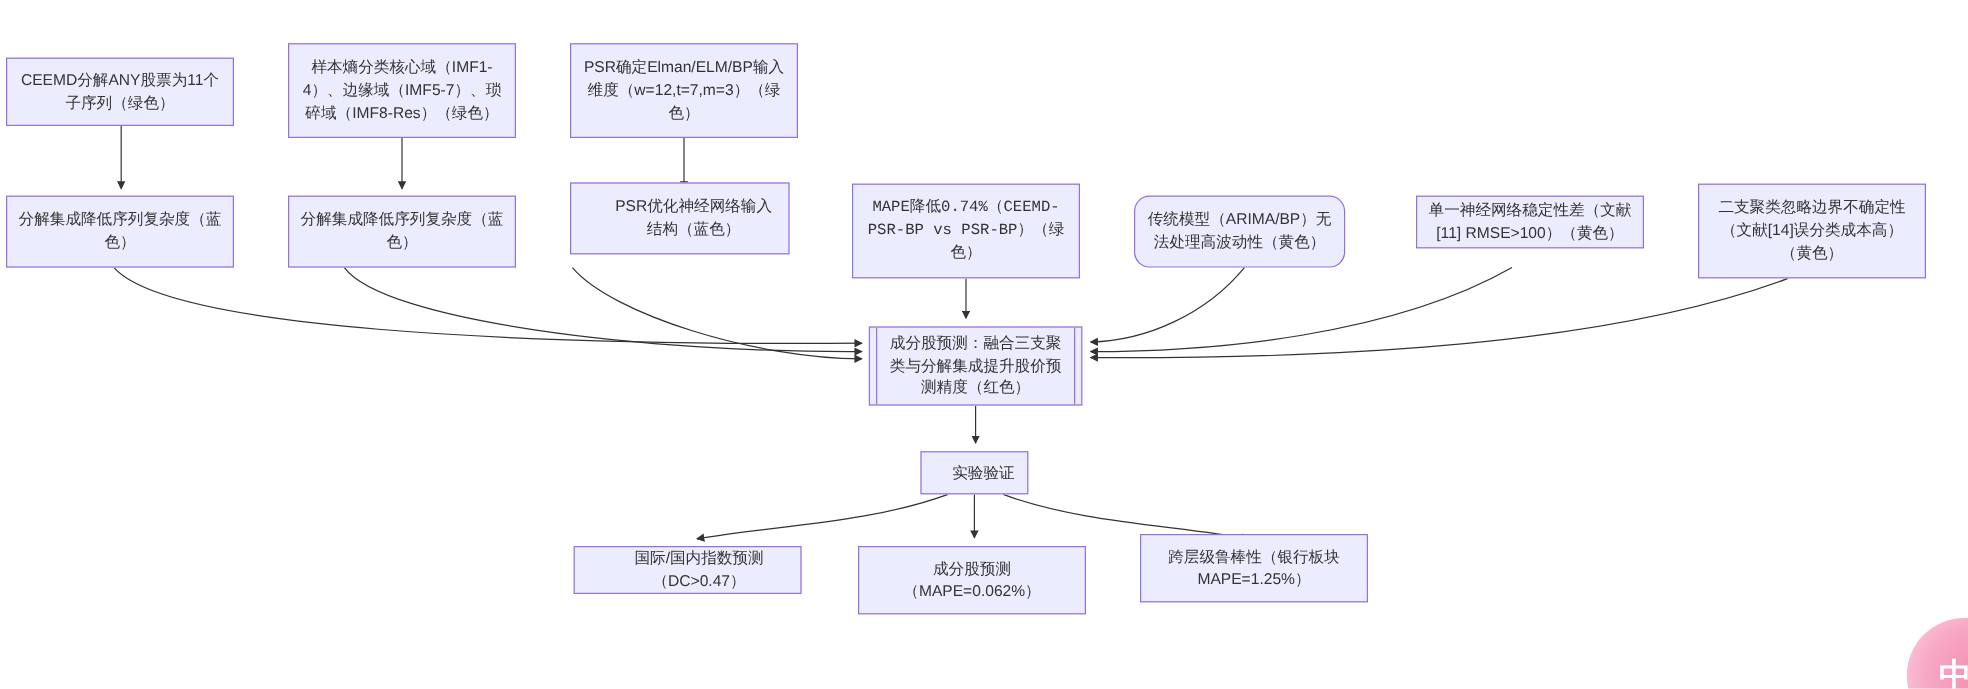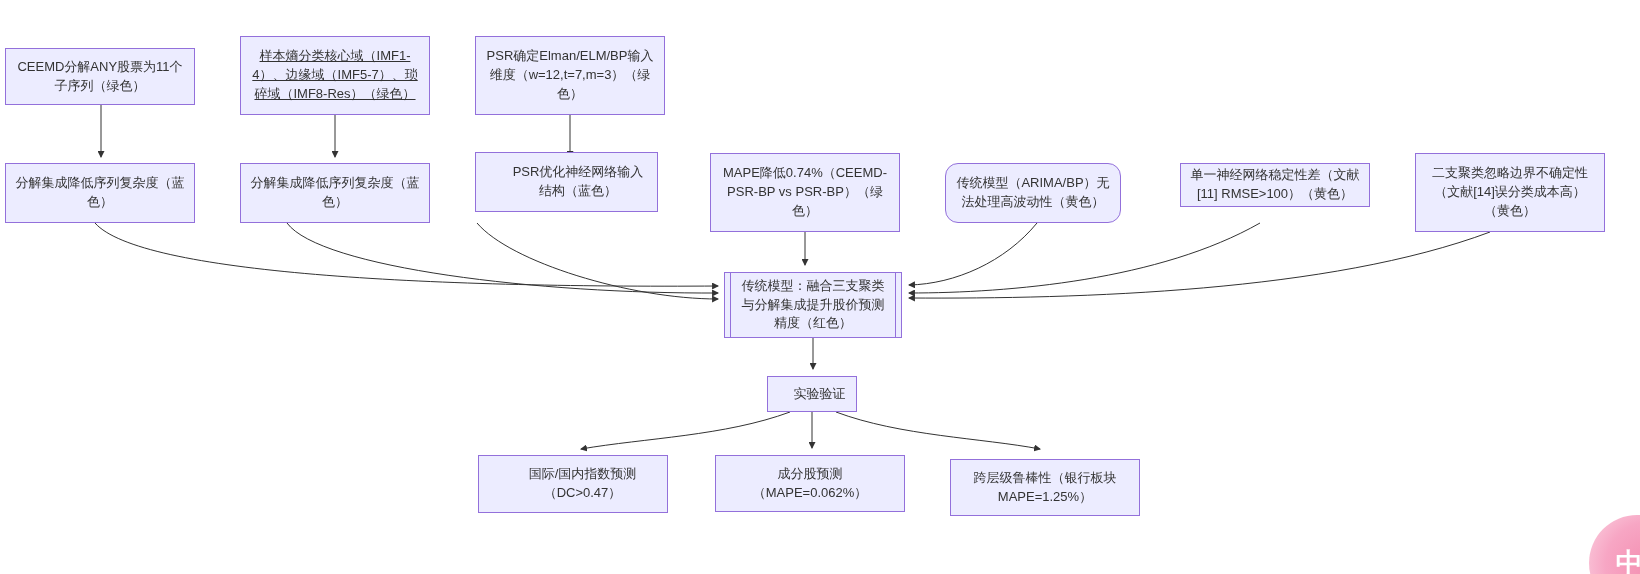--- a/index.html
+++ b/index.html
@@ -36,7 +36,7 @@
   .node.subroutine::after{right:5px;}
 
   .n-a{left:5px;top:48px;width:190px;height:57px;}
-  .n-b{left:240px;top:36px;width:190px;height:79px;text-decoration:underline;}
+  .n-b{left:240px;top:36px;width:190px;height:79px;}
   .n-c{left:475px;top:36px;width:190px;height:79px;}
   .n-d{left:5px;top:163px;width:190px;height:60px;text-align:center;}
   .n-e{left:240px;top:163px;width:190px;height:60px;}

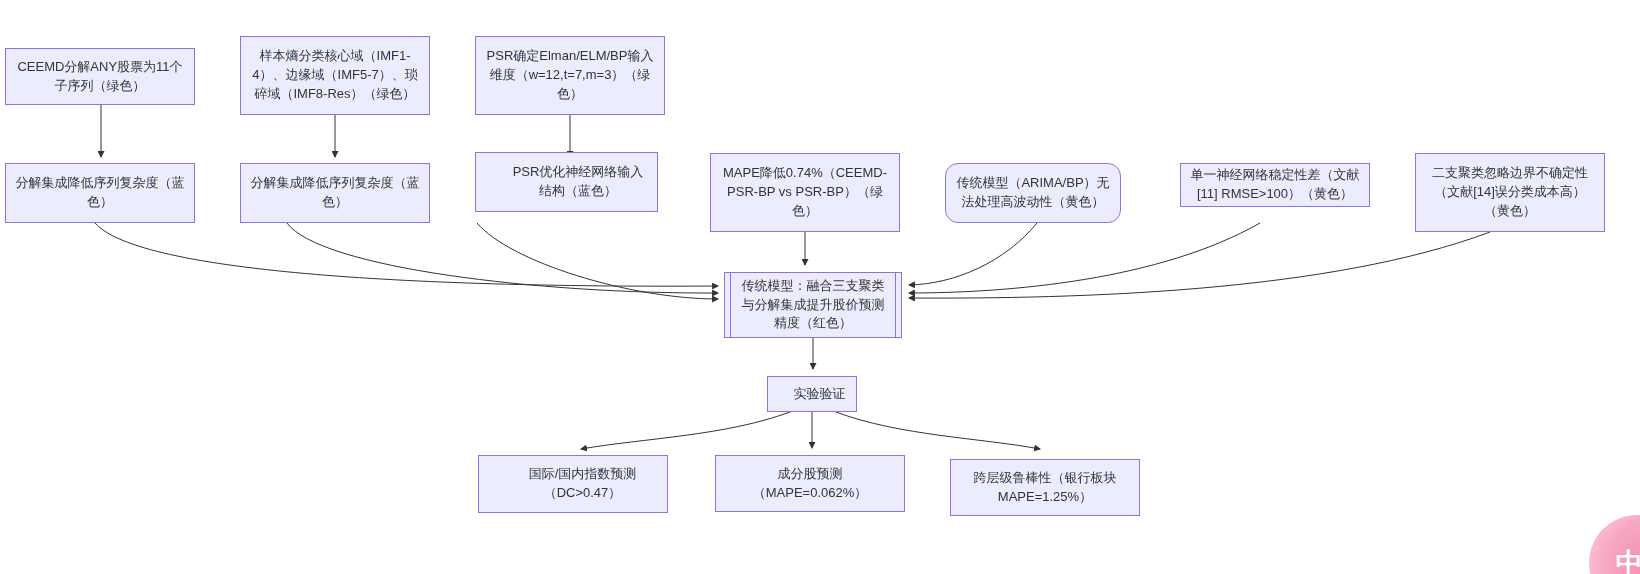--- a/index.html
+++ b/index.html
@@ -41,7 +41,7 @@
   .n-d{left:5px;top:163px;width:190px;height:60px;text-align:center;}
   .n-e{left:240px;top:163px;width:190px;height:60px;}
   .n-f{left:475px;top:152px;width:183px;height:60px;padding-left:32px;}
-  .n-g{left:710px;top:153px;width:190px;height:79px;}
+  .n-g{left:710px;top:153px;width:190px;height:79px;font-family:Liberation Mono, monospace;}
   .n-h{left:945px;top:163px;width:176px;height:60px;border-radius:13px;}
   .n-i{left:1180px;top:163px;width:190px;height:44px;}
   .n-j{left:1415px;top:153px;width:190px;height:79px;}

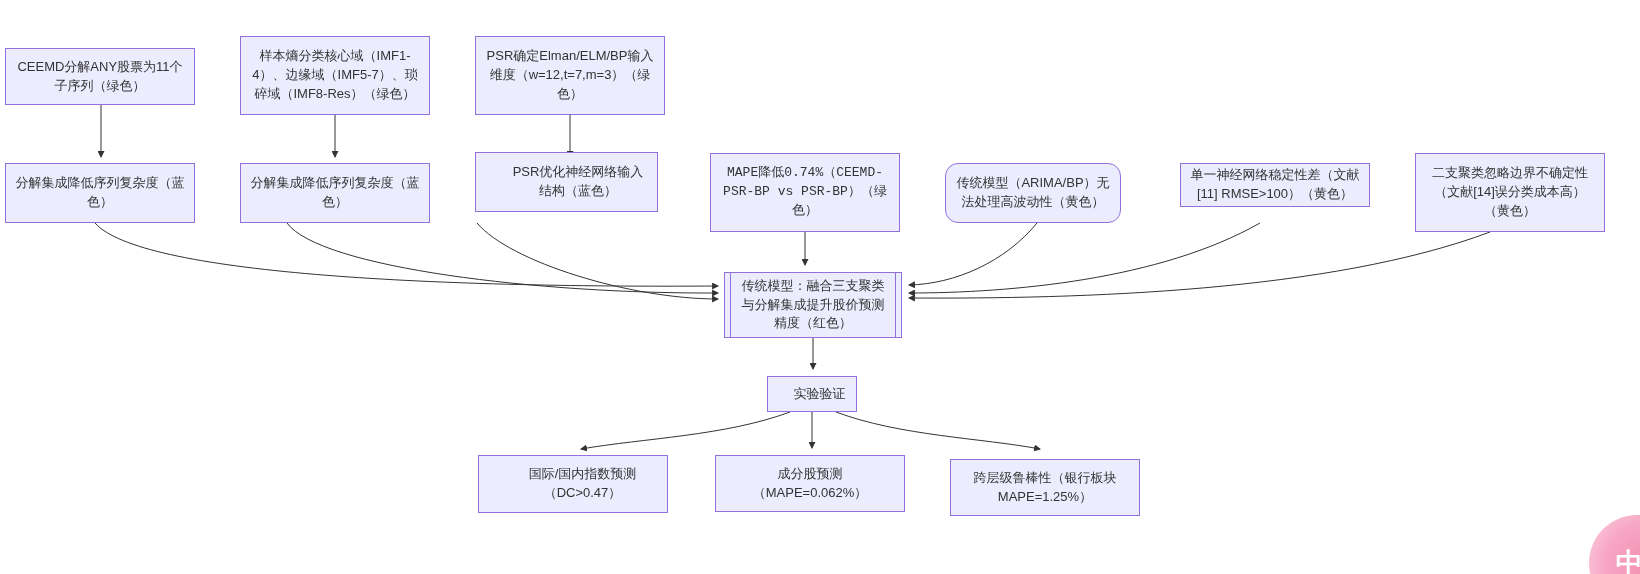--- a/index.html
+++ b/index.html
@@ -119,7 +119,7 @@
       <span>二支聚类忽略边界不确定性（文献[14]误分类成本高）（黄色）</span>
     </div>
   <div class="node n-core subroutine">
-      <span>传统模型：融合三支聚类与分解集成提升股价预测精度（红色）</span>
+      <span>成分股预测：融合三支聚类与分解集成提升股价预测精度（红色）</span>
     </div>
   <div class="node n-verify">
       <span>实验验证</span>

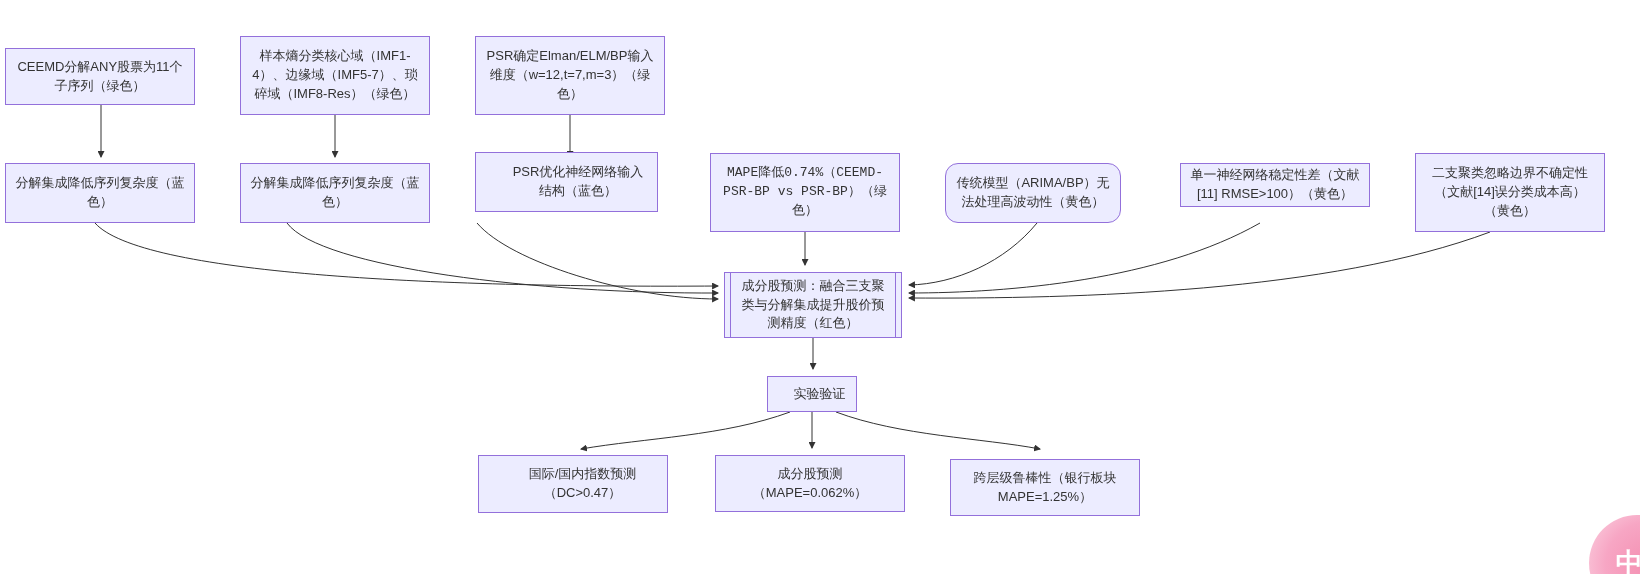--- a/index.html
+++ b/index.html
@@ -47,7 +47,7 @@
   .n-j{left:1415px;top:153px;width:190px;height:79px;}
   .n-core{left:724px;top:272px;width:178px;height:66px;padding:4px 14px;}
   .n-verify{left:767px;top:376px;width:90px;height:36px;padding-left:24px;}
-  .n-k{left:478px;top:455px;width:190px;height:58px;padding-left:28px;}
+  .n-k{left:478px;top:455px;width:190px;height:40px;padding-left:28px;}
   .n-l{left:715px;top:455px;width:190px;height:57px;}
   .n-m{left:950px;top:459px;width:190px;height:57px;}
 

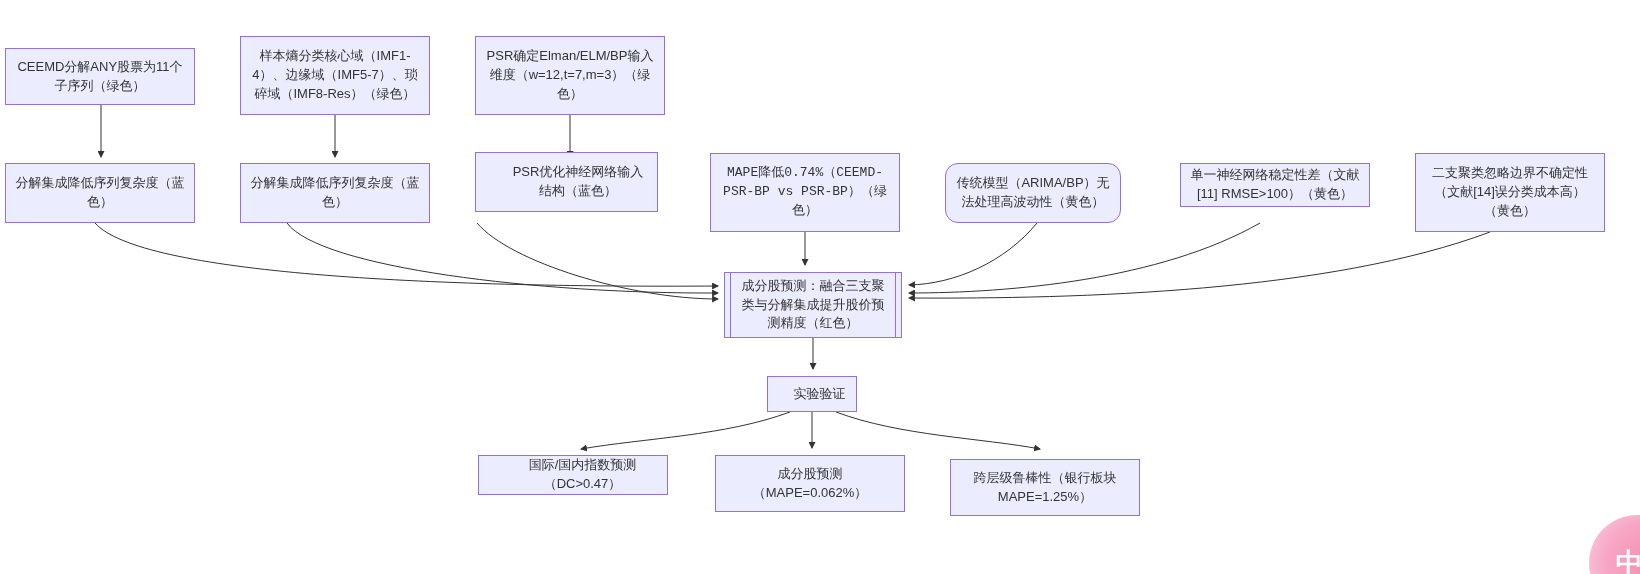--- a/index.html
+++ b/index.html
@@ -49,7 +49,7 @@
   .n-verify{left:767px;top:376px;width:90px;height:36px;padding-left:24px;}
   .n-k{left:478px;top:455px;width:190px;height:40px;padding-left:28px;}
   .n-l{left:715px;top:455px;width:190px;height:57px;}
-  .n-m{left:950px;top:459px;width:190px;height:57px;}
+  .n-m{left:950px;top:445px;width:190px;height:57px;}
 
   .translate-widget{
     position:absolute;left:1589px;top:515px;width:96px;height:96px;

